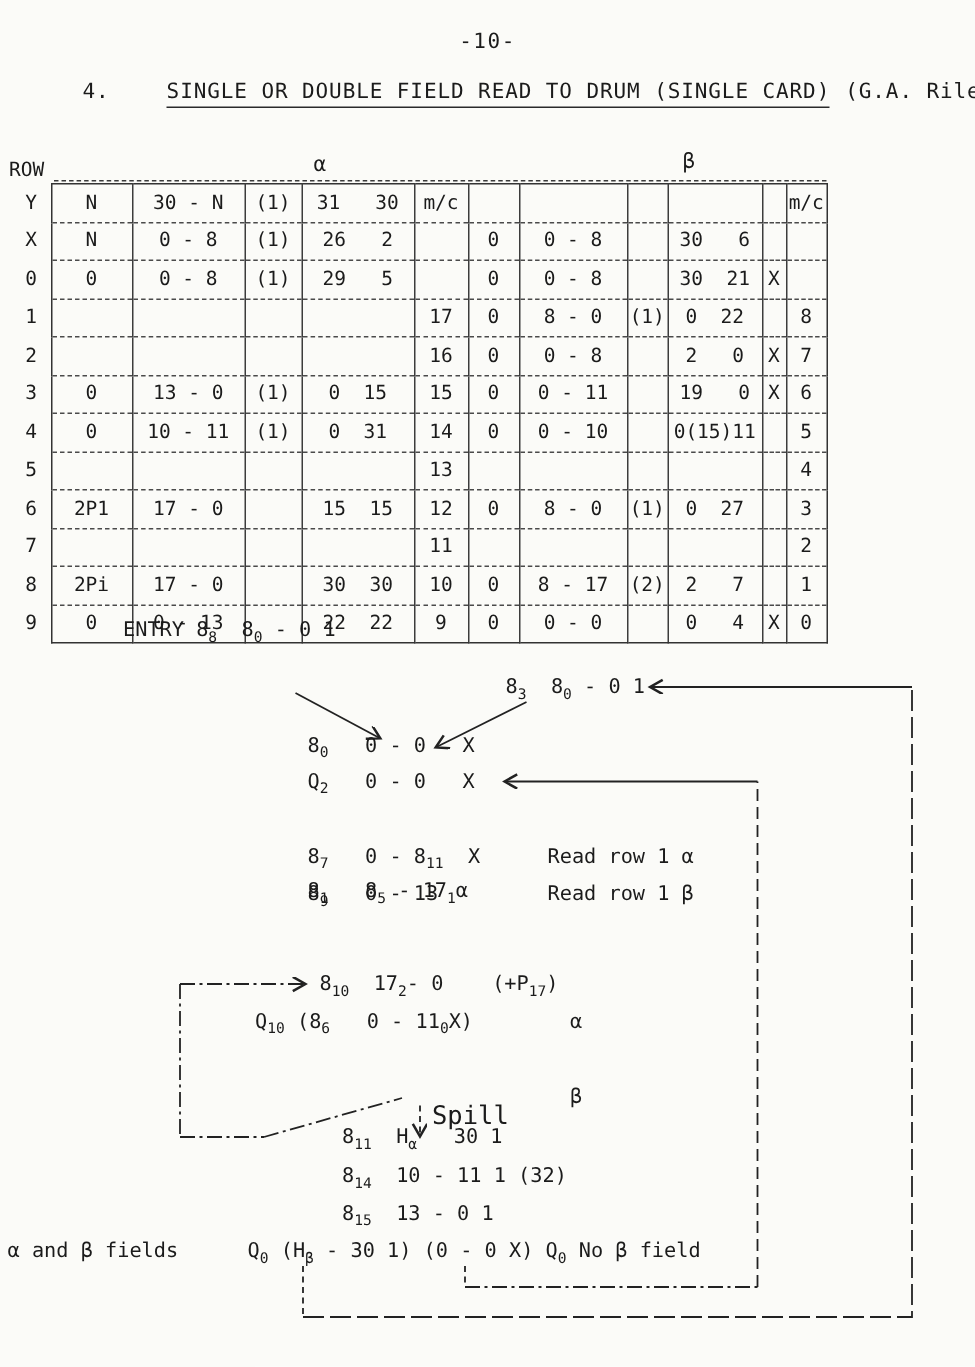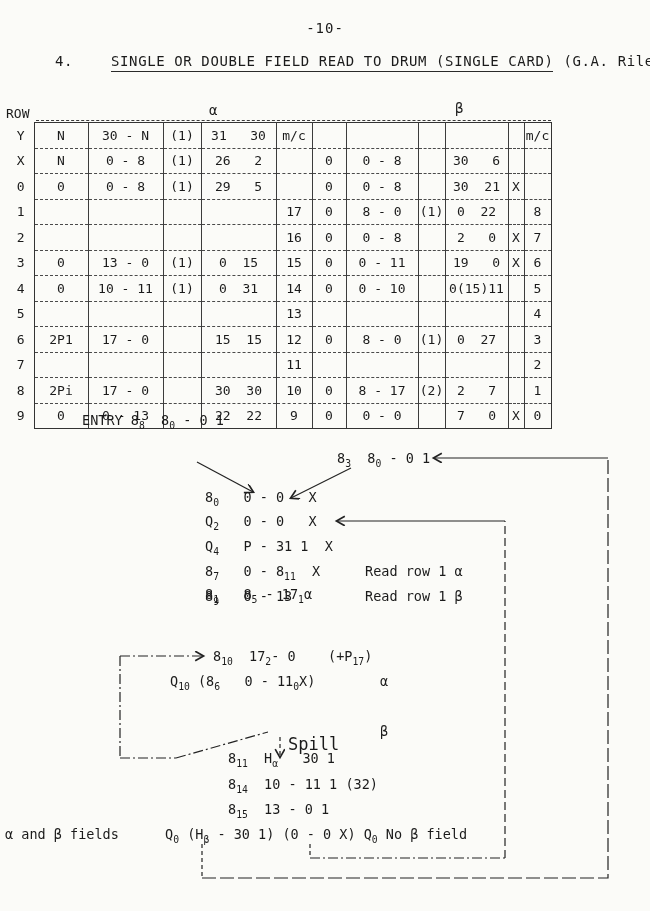--- a/index.html
+++ b/index.html
@@ -267,7 +267,7 @@
           <td class="d c6">0</td>
           <td class="d c7">0 - 0</td>
           <td class="d c8"></td>
-          <td class="d c9">7   0</td>
+          <td class="d c9">0   4</td>
           <td class="d c10">X</td>
           <td class="d c11">0</td>
         </tr>

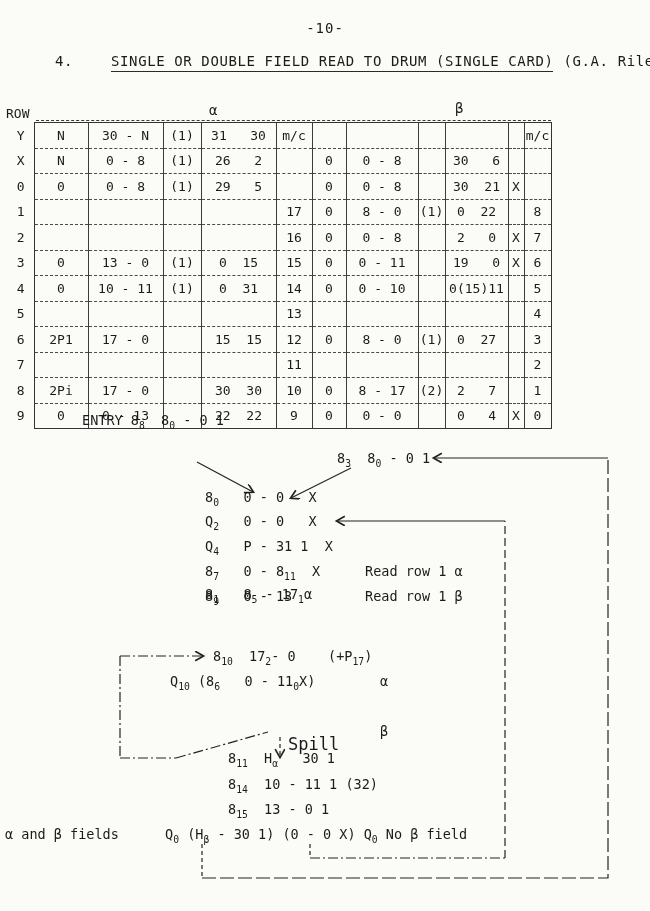--- a/index.html
+++ b/index.html
@@ -278,7 +278,6 @@
   <div class="abs dline" style="left:337px;top:450px">8<sub style="font-size:72%">3</sub>  8<sub style="font-size:72%">0</sub> - 0 1</div>
   <div class="abs dline" style="left:205px;top:489px">8<sub style="font-size:72%">0</sub>   0 - 0   X</div>
   <div class="abs dline" style="left:205px;top:513px">Q<sub style="font-size:72%">2</sub>   0 - 0   X</div>
-  <div class="abs dline" style="left:205px;top:538px">Q<sub style="font-size:72%">4</sub>   P - 31 1  X</div>
   <div class="abs dline" style="left:205px;top:563px">8<sub style="font-size:72%">7</sub>   0 - 8<sub style="font-size:72%">11</sub>  X</div>
   <div class="abs dline" style="left:365px;top:563px">Read row 1 α</div>
   <div class="abs dline" style="left:205px;top:588px">8<sub style="font-size:72%">9</sub>   0 - 13</div>

